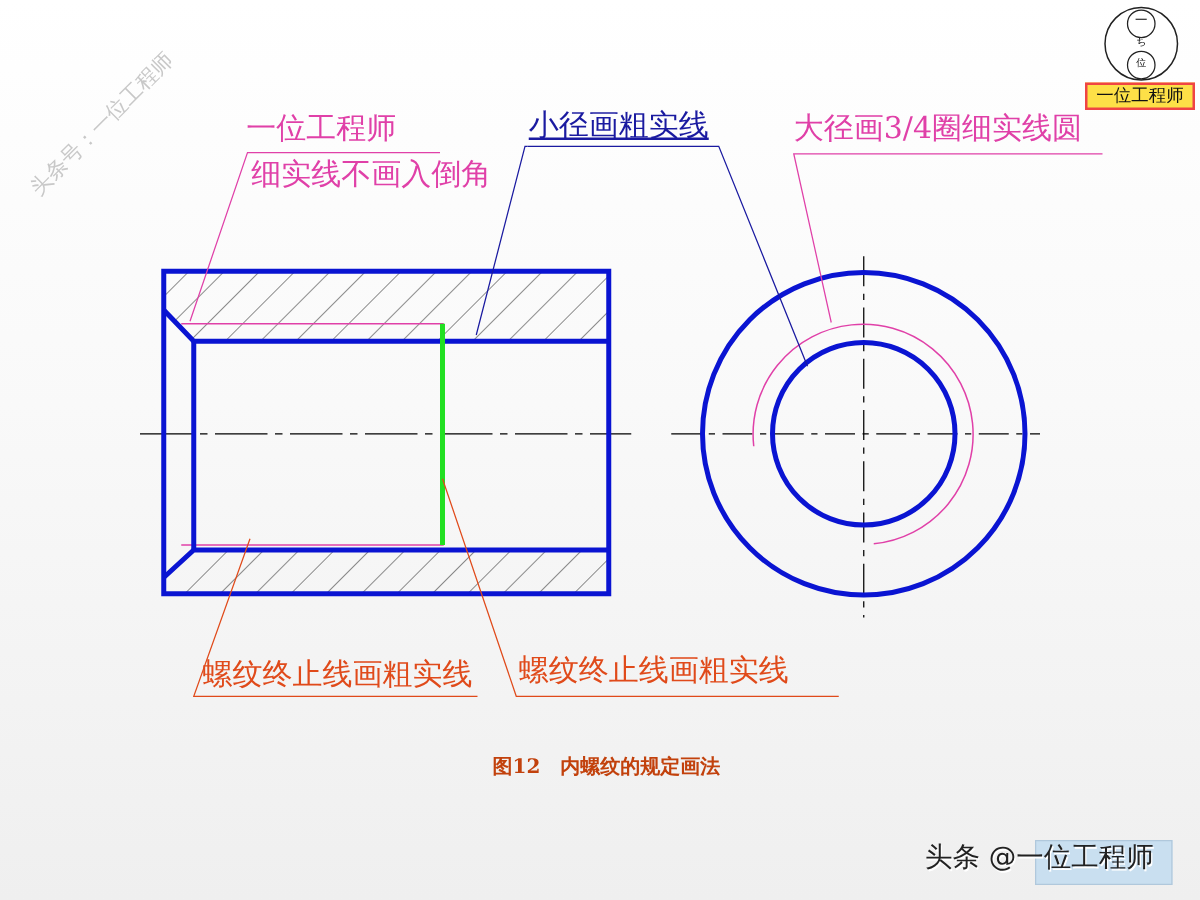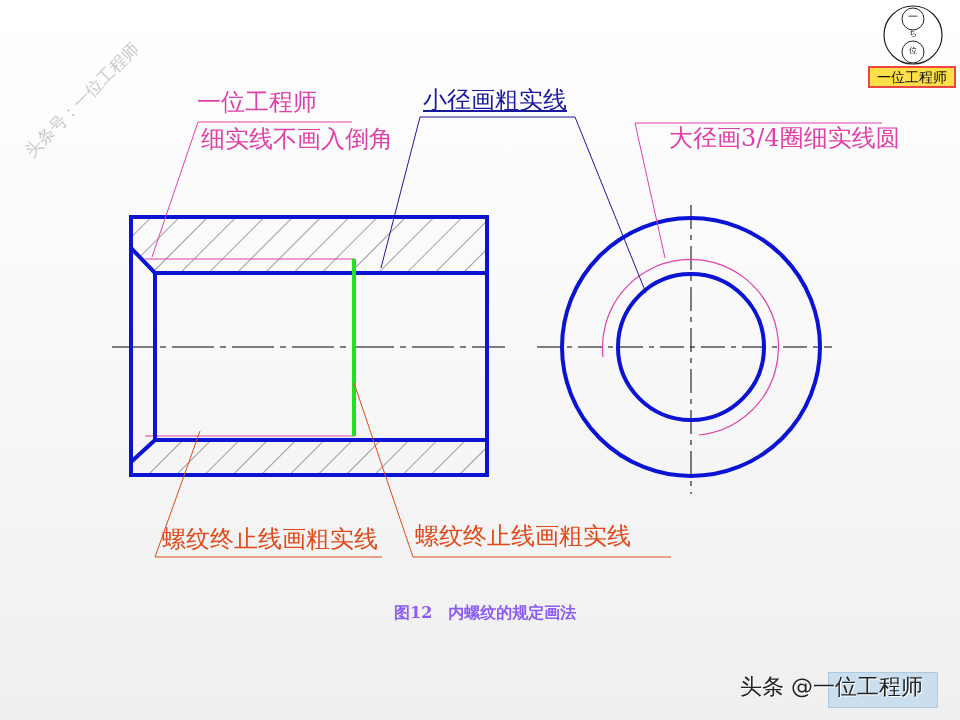--- a/index.html
+++ b/index.html
@@ -92,7 +92,7 @@
 <div class="label pink" style="left:197px; top:90px;">一位工程师</div>
 <div class="label pink" style="left:201px; top:127px;">细实线不画入倒角</div>
 <div class="label blue" style="left:423px; top:88px;">小径画粗实线</div>
-<div class="label pink" style="left:669px; top:90px;margin-top:36px;">大径画3/4圈细实线圆</div>
+<div class="label pink" style="left:635px; top:90px;">大径画3/4圈细实线圆</div>
 <div class="label orange" style="left:162px; top:527px;">螺纹终止线画粗实线</div>
 <div class="label orange" style="left:415px; top:524px;">螺纹终止线画粗实线</div>
 

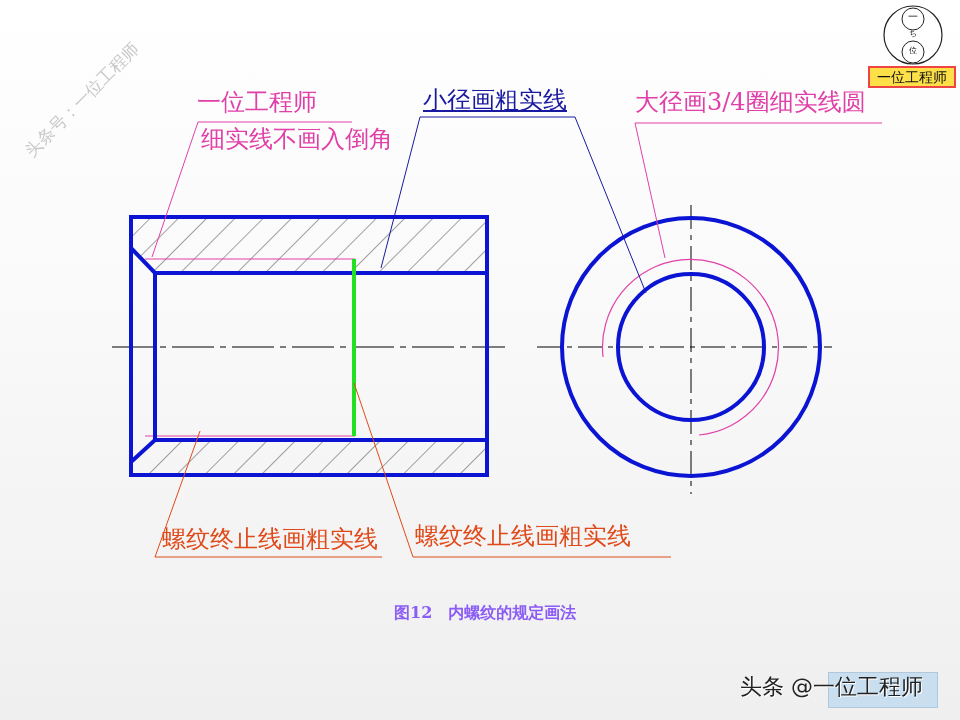--- a/index.html
+++ b/index.html
@@ -13,7 +13,7 @@
   .pink { color:#e040a8; font-size:24px; }
   .blue { color:#1a1aa0; font-size:24px;text-decoration:underline; }
   .orange { color:#e04a1a; font-size:24px; }
-  .caption { font-size:16px; font-weight:bold; color:#8b5cf6; font-family:"DejaVu Serif", serif; }
+  .caption { font-size:16px; font-weight:bold; color:#c2410c; font-family:"DejaVu Serif", serif; }
   .watermark { color:#c8c8c8; font-size:17px; transform: rotate(-45deg); transform-origin:left top; }
   .footer-wm { font-family:"DejaVu Sans", sans-serif; font-size:22px; color:#222; text-shadow:1px 1px 0 #fff; }
   .logo-box { border:2px solid #ef4444; background:#fde047; font-size:14px; text-align:center; line-height:18px; font-family:"DejaVu Serif", serif; color:#111; }

